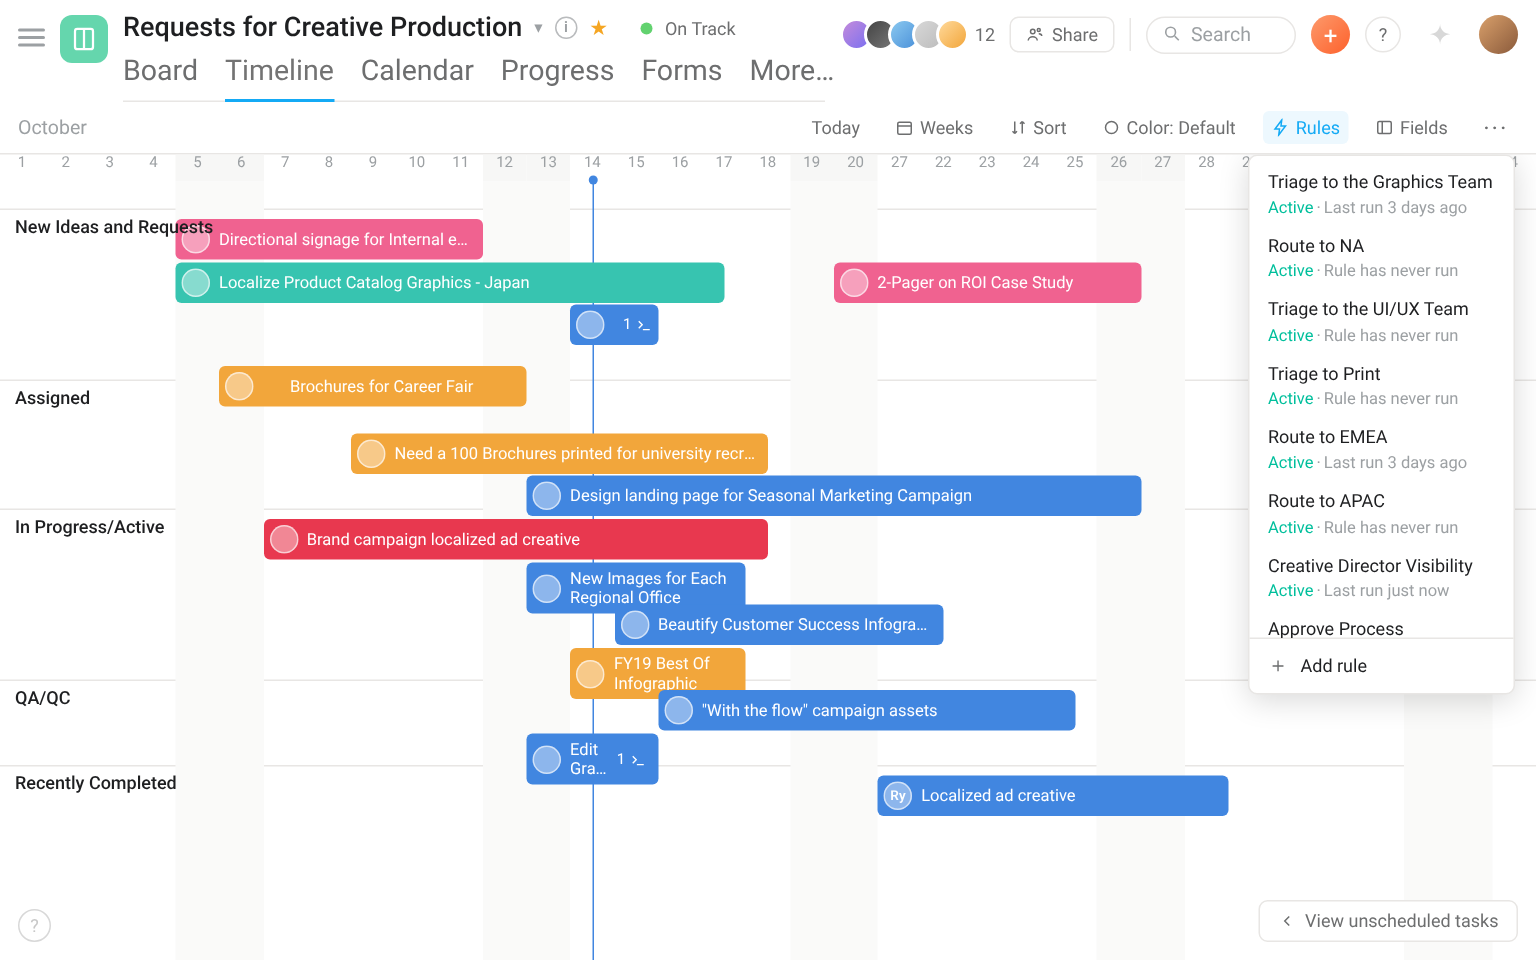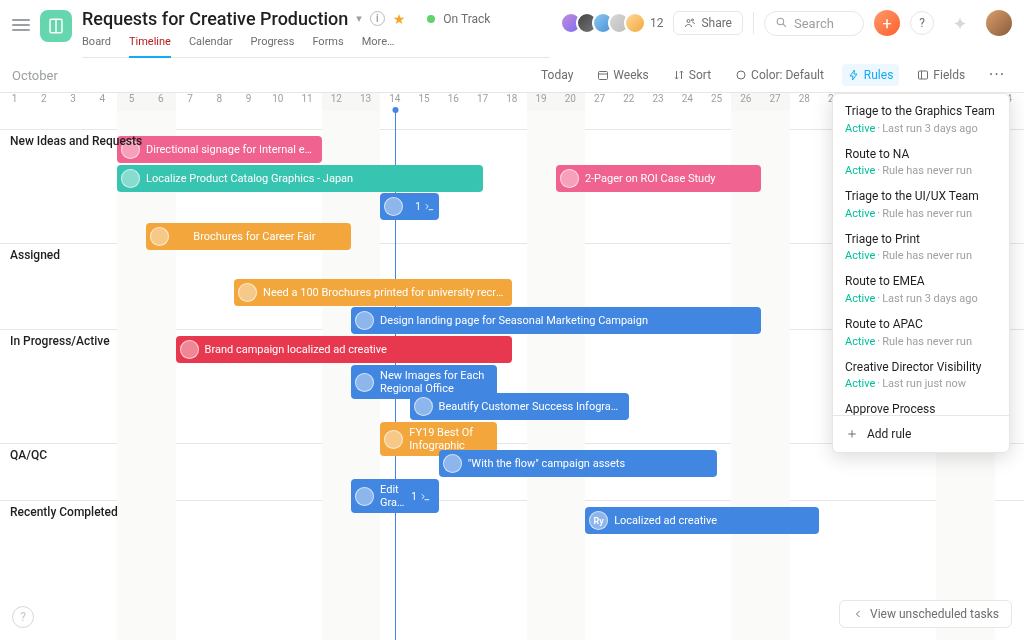--- a/index.html
+++ b/index.html
@@ -35,7 +35,7 @@
   .status-dot{width:8px;height:8px;border-radius:50%;background:#62d26f;display:inline-block;}
   .status-text{font-size:12px;color:var(--muted);}
   .tabs{display:flex;gap:18px;margin-top:6px;border-bottom:1px solid var(--border);margin-left:-0px;}
-  .tab{font-size:11px;color:var(--muted);padding:0 0 8px 0;cursor:pointer;}
+  .tab{font-size:19px;color:var(--muted);padding:0 0 8px 0;cursor:pointer;}
   .tab.active{color:#b91c1c;border-bottom:2px solid #14aaf5;margin-bottom:-1px;}
   .top-right{display:flex;align-items:center;gap:10px;margin-top:2px;}
   .facepile{display:flex;align-items:center;}

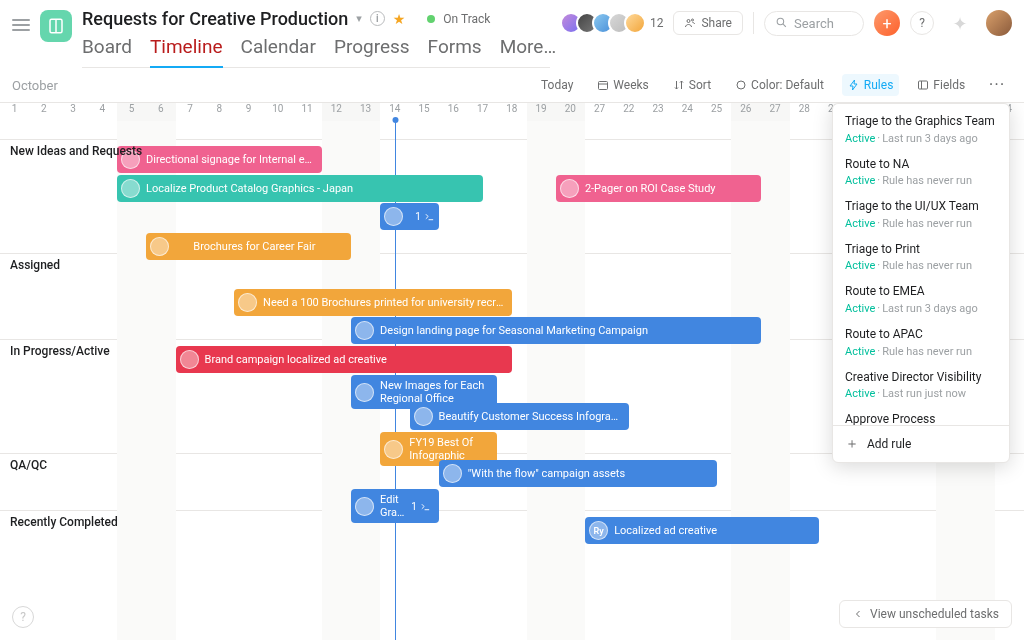--- a/index.html
+++ b/index.html
@@ -36,7 +36,7 @@
   .status-text{font-size:12px;color:var(--muted);}
   .tabs{display:flex;gap:18px;margin-top:6px;border-bottom:1px solid var(--border);margin-left:-0px;}
   .tab{font-size:19px;color:var(--muted);padding:0 0 8px 0;cursor:pointer;}
-  .tab.active{color:#b91c1c;border-bottom:2px solid #14aaf5;margin-bottom:-1px;}
+  .tab.active{color:#737373;border-bottom:2px solid #14aaf5;margin-bottom:-1px;}
   .top-right{display:flex;align-items:center;gap:10px;margin-top:2px;}
   .facepile{display:flex;align-items:center;}
   .av{width:22px;height:22px;border-radius:50%;border:2px solid #fff;margin-left:-6px;background:linear-gradient(135deg,#c48bdb,#7a6ff0);}

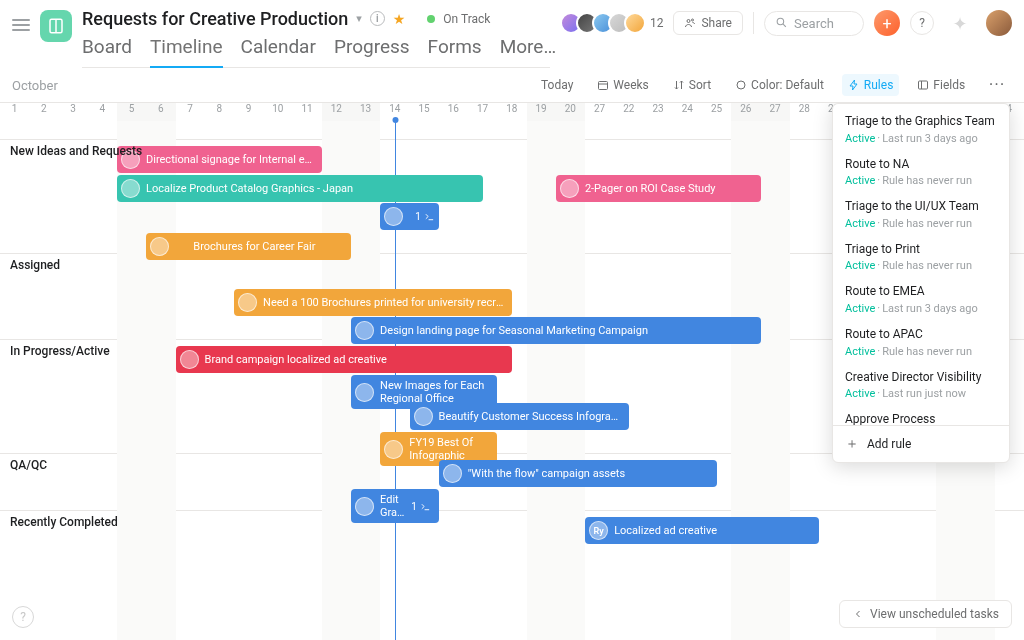--- a/index.html
+++ b/index.html
@@ -266,7 +266,7 @@
             </svg>
           </div>
         </div>
-        <div class="bar" style="background: rgb(242, 166, 59); left: 146.286px; width: 204.8px; top: 93px; gap: 24px;">
+        <div class="bar" style="background: rgb(242, 166, 59); left: 146.286px; width: 204.8px; top: 104px; gap: 24px;">
           <div class="bav"></div>
           <div class="txt">Brochures for Career Fair</div>
         </div>

